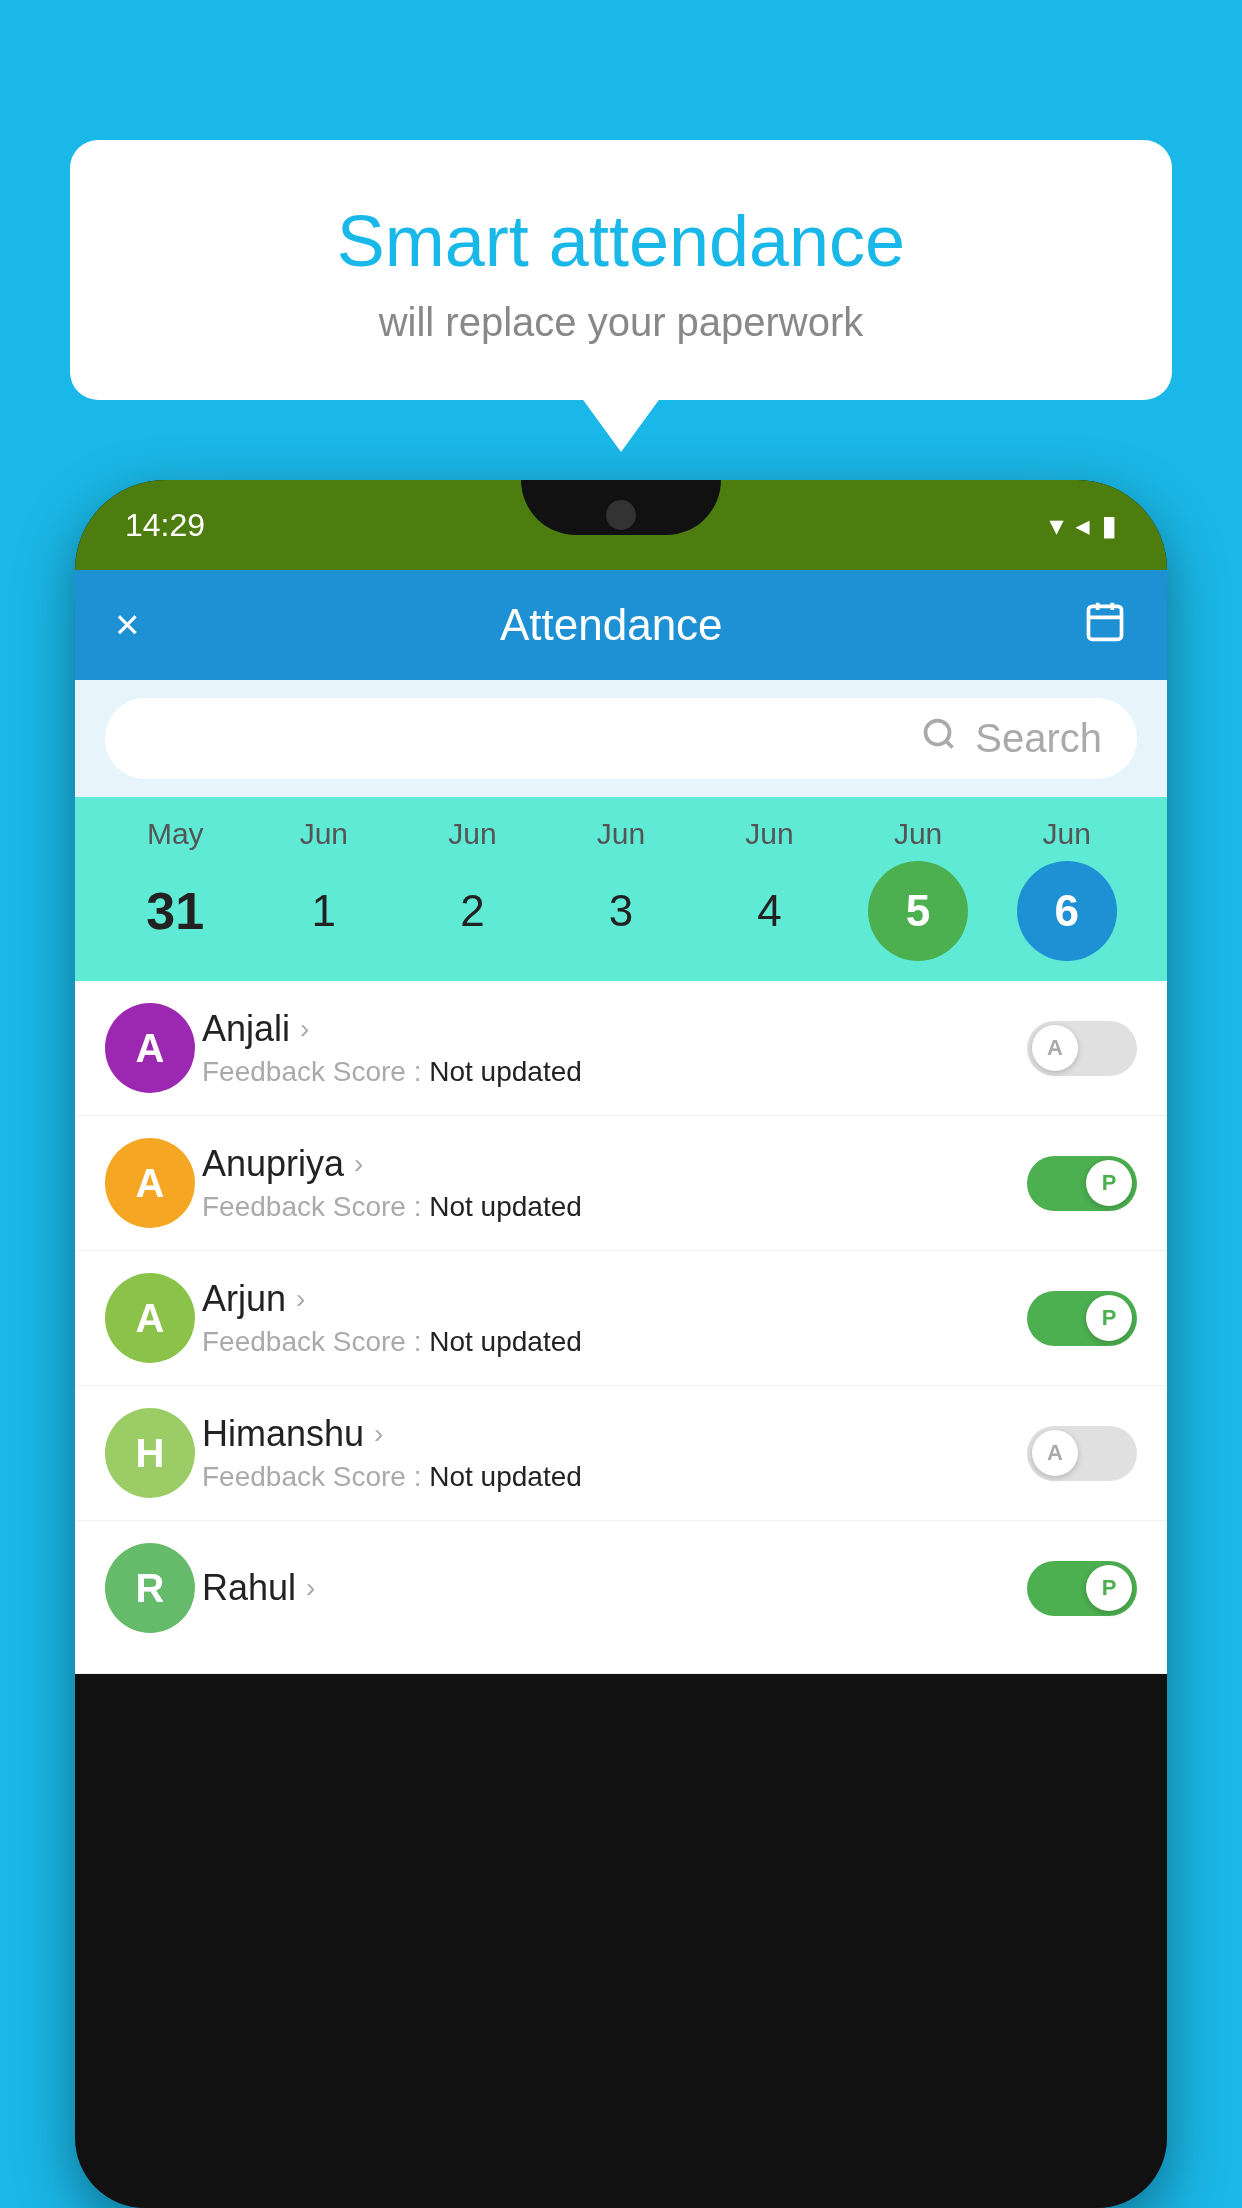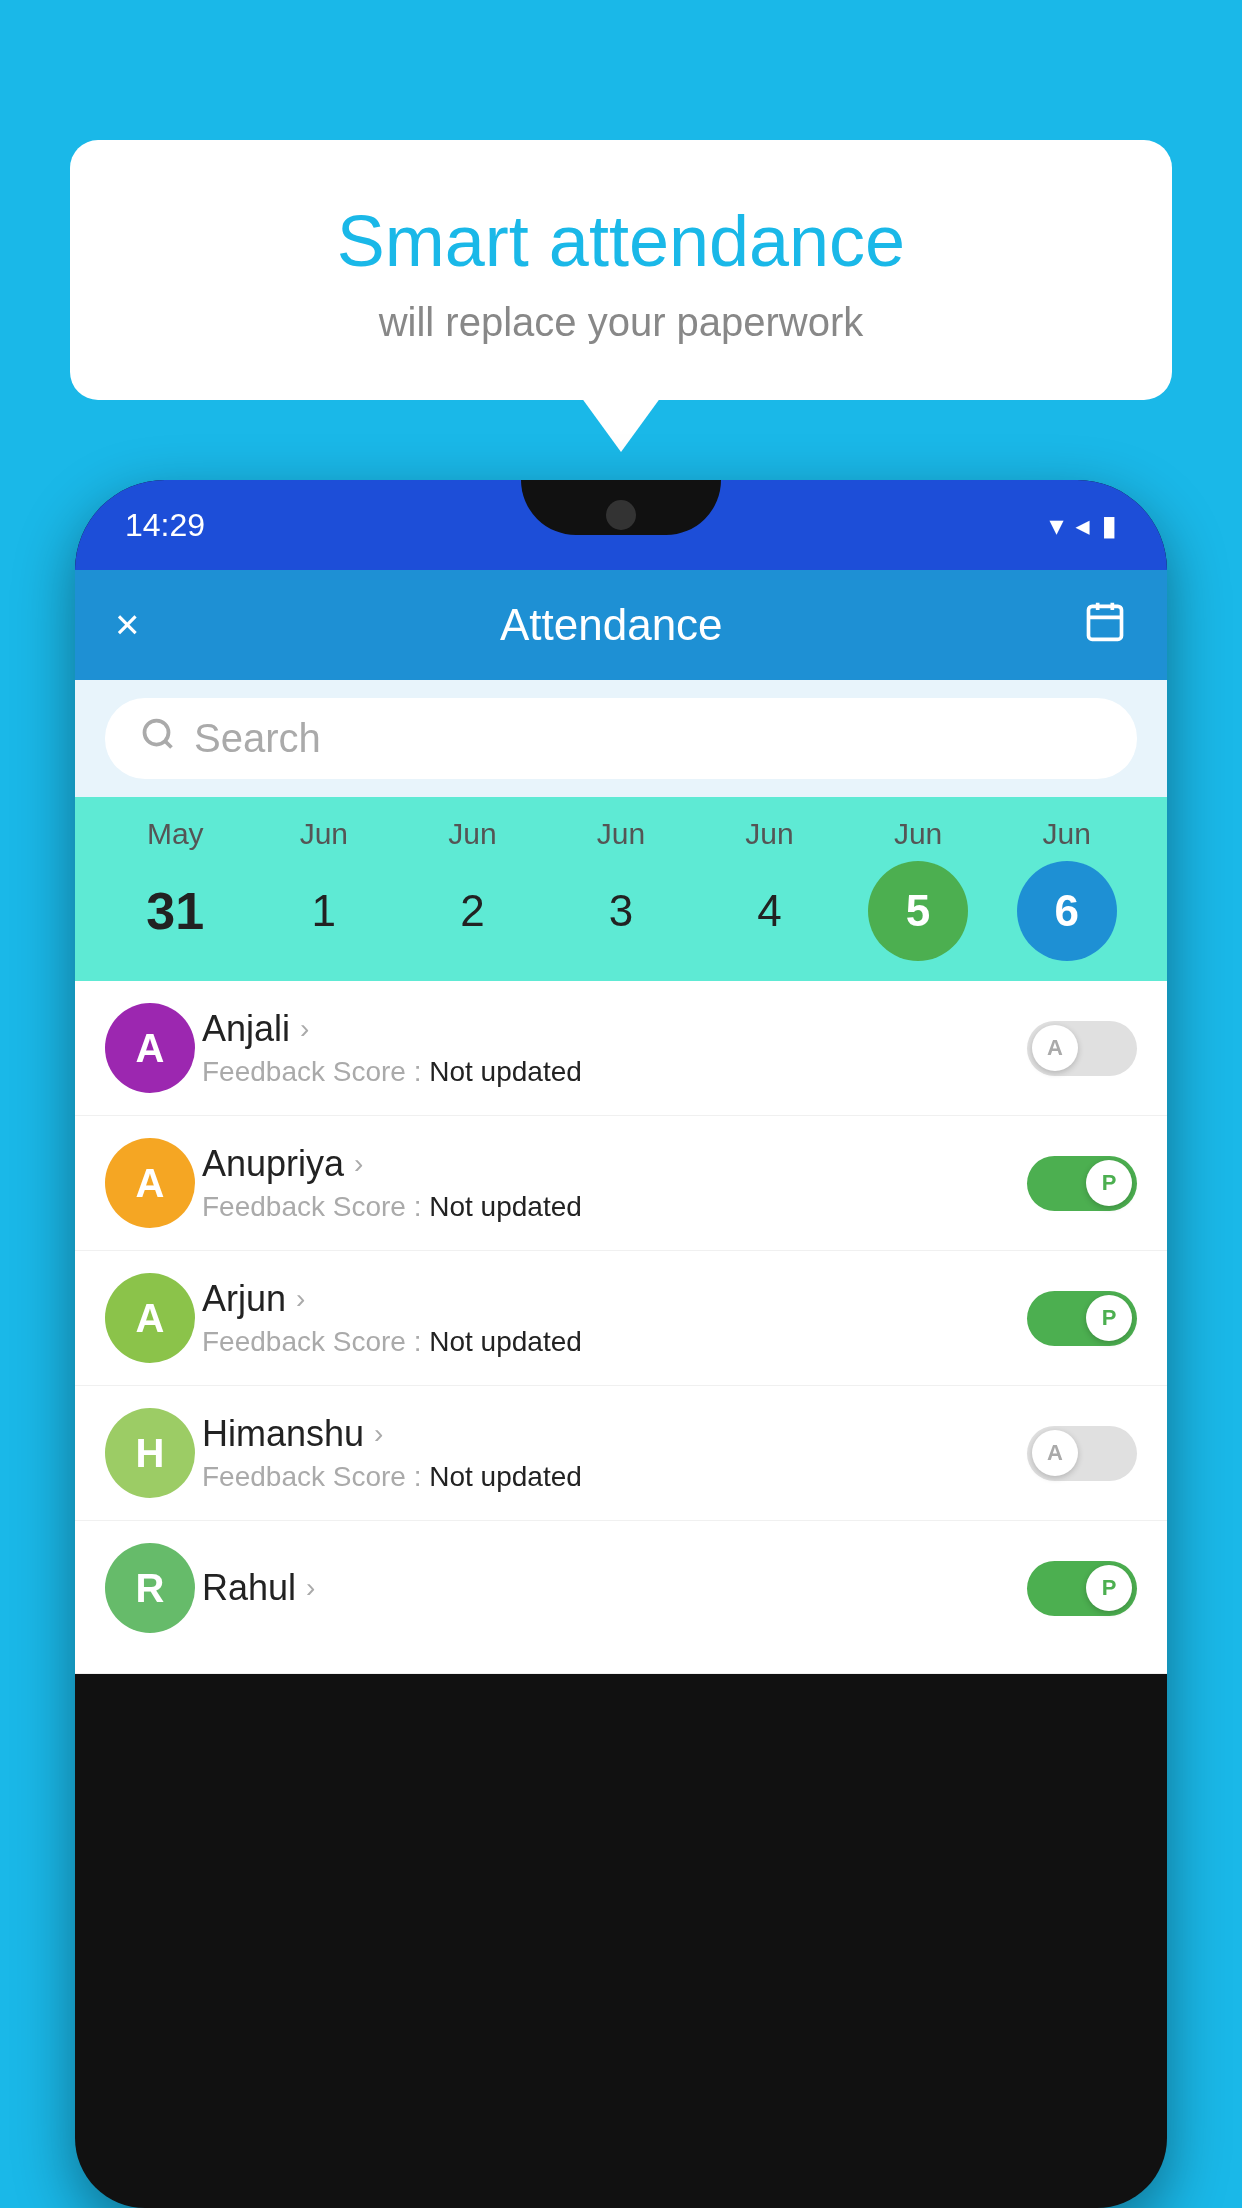--- a/index.html
+++ b/index.html
@@ -70,7 +70,7 @@
 
     
     .phone-top-bar {
-      background: #1d4ed8;
+      background: #4d7c0f;
       height: 90px;
       display: flex;
       align-items: center;

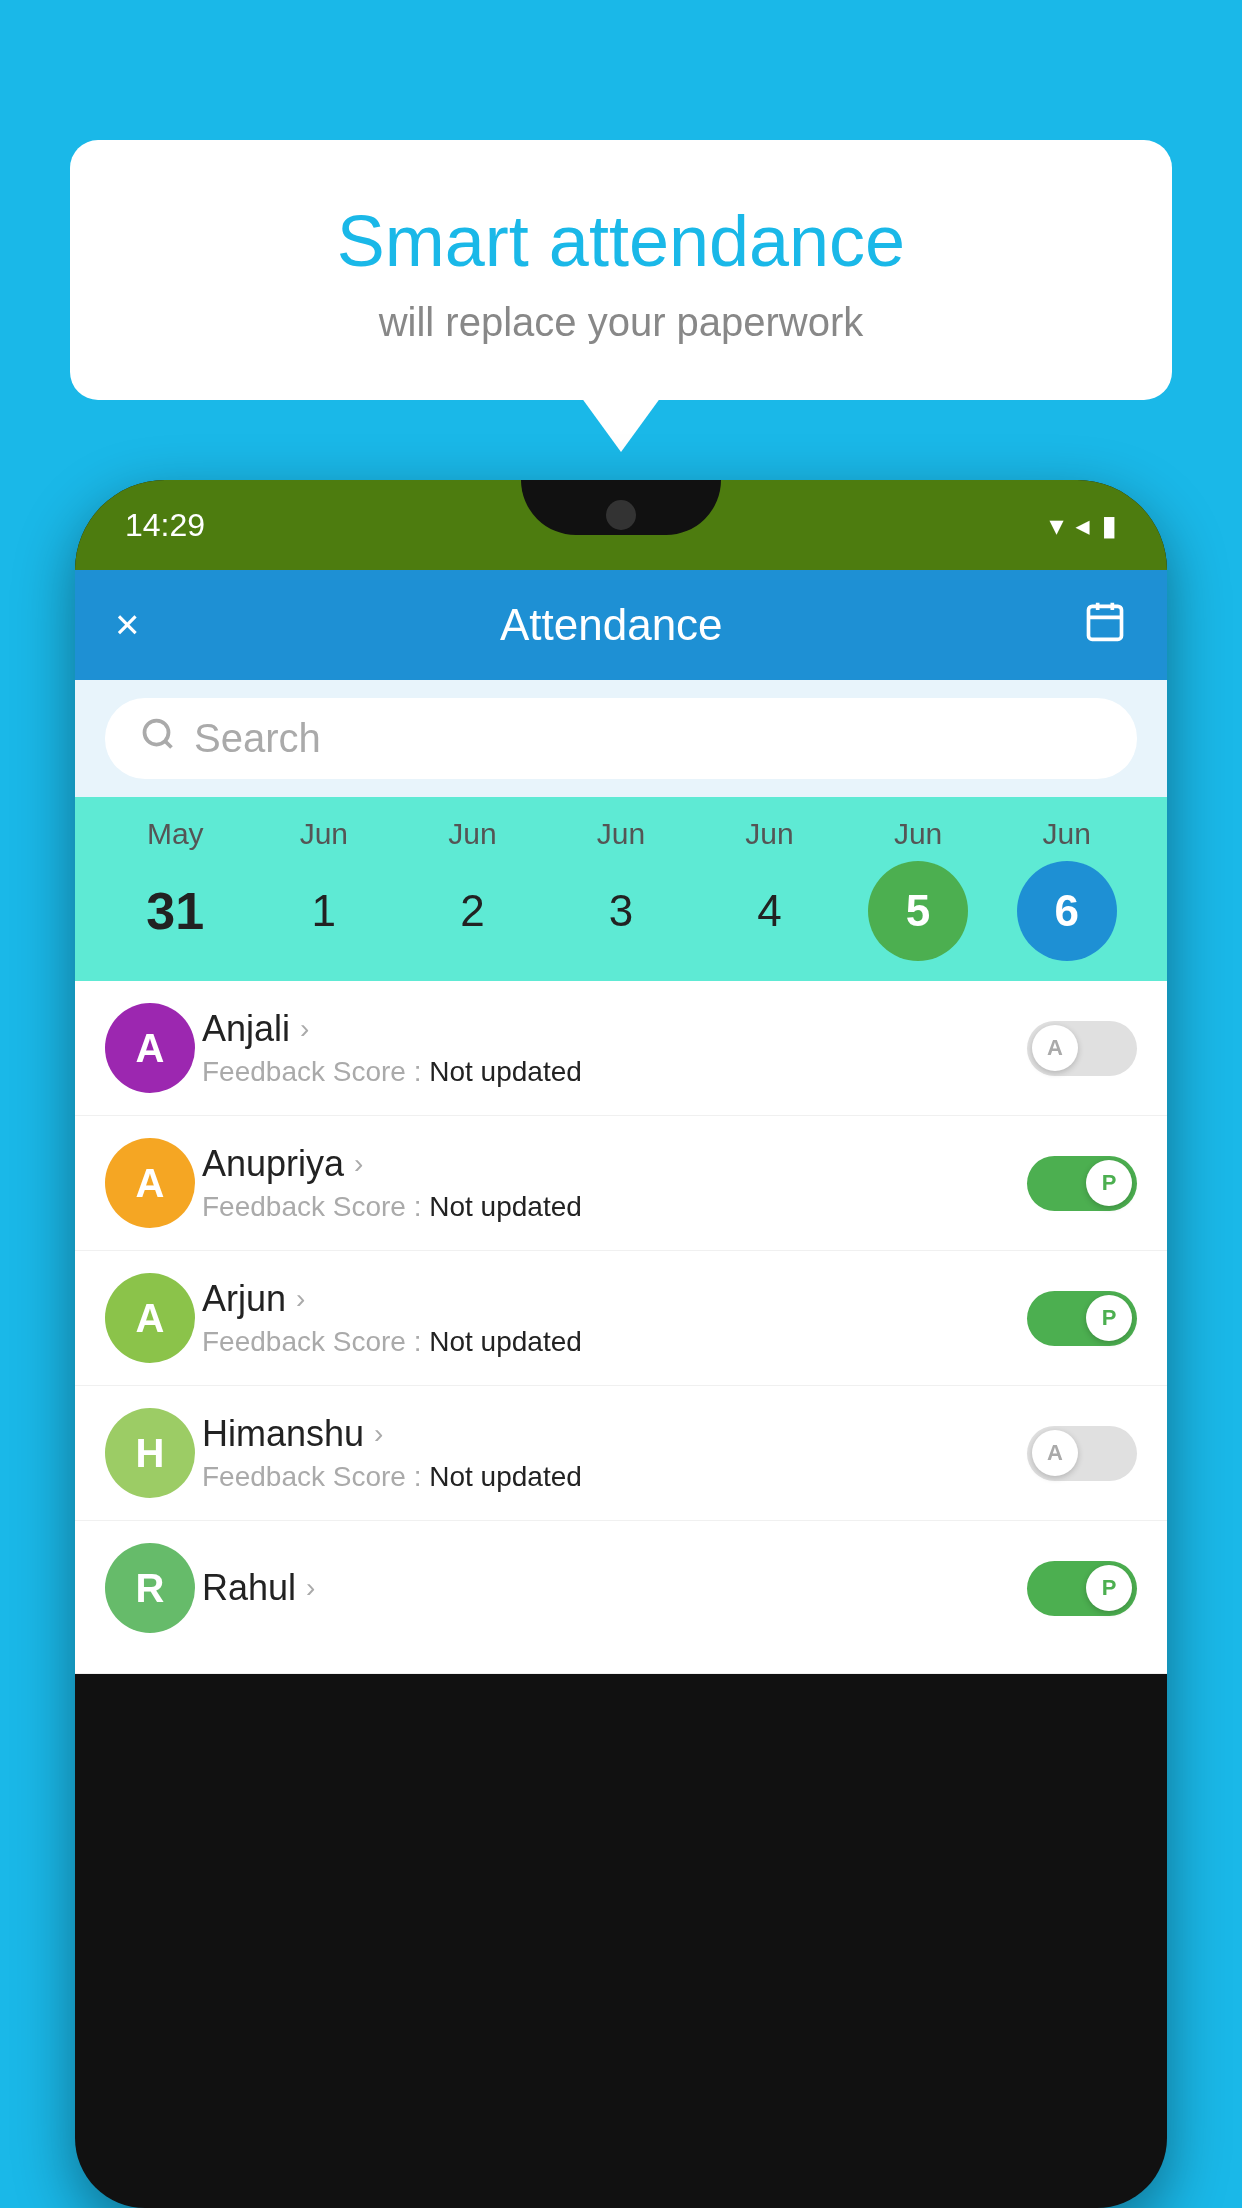--- a/index.html
+++ b/index.html
@@ -167,6 +167,7 @@
       align-items: center;
       padding: 18px 35px;
       gap: 18px;
+      justify-content: flex-end;
     }
 
     .search-icon-svg {

